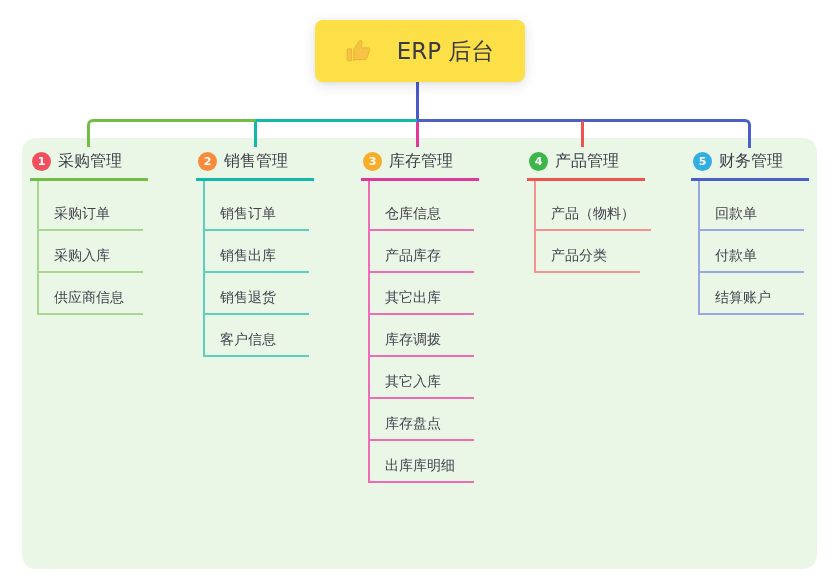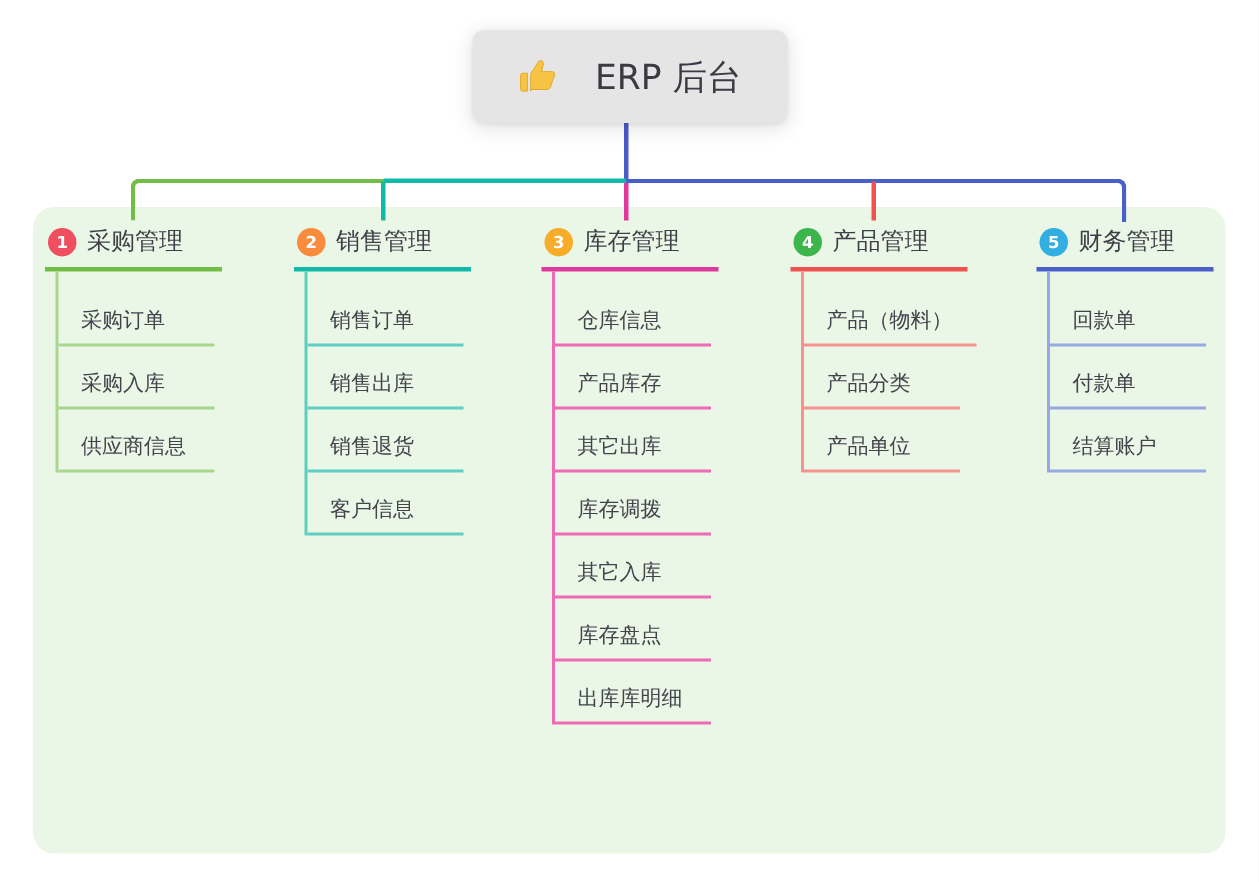--- a/index.html
+++ b/index.html
@@ -18,7 +18,7 @@
   .root-box {
     position:absolute; left:315px; top:20px;
     width:210px; height:62px;
-    background:#e5e5e5;
+    background:#fde047;
     border-radius:8px;
     box-shadow:0 3px 14px rgba(0,0,0,.12), 0 1px 3px rgba(0,0,0,.06);
     display:flex; align-items:center; justify-content:center;

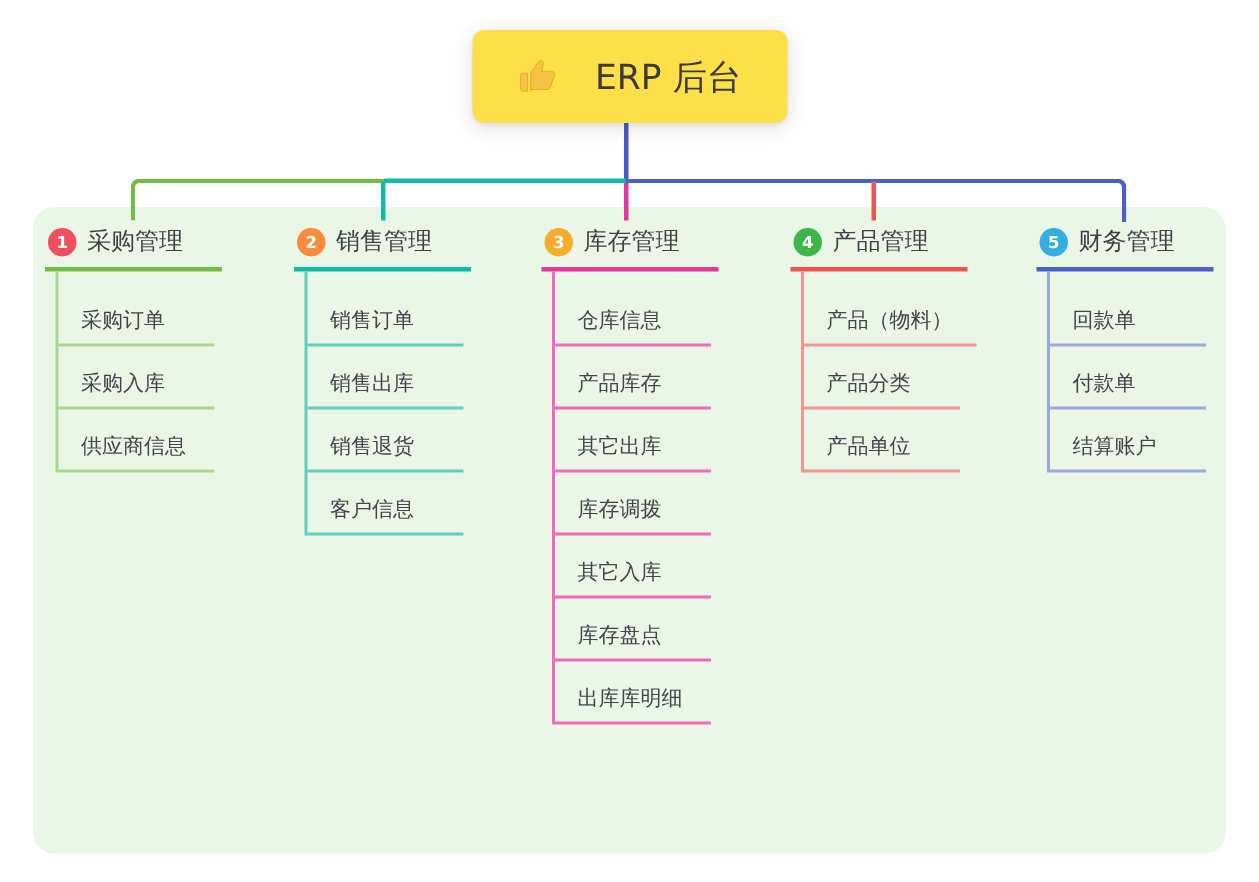--- a/index.html
+++ b/index.html
@@ -200,7 +200,6 @@
     <div class="children">
       <div class="child">产品（物料）</div>
       <div class="child">产品分类</div>
-      <div class="child">产品单位</div>
     </div>
   </div>
 

